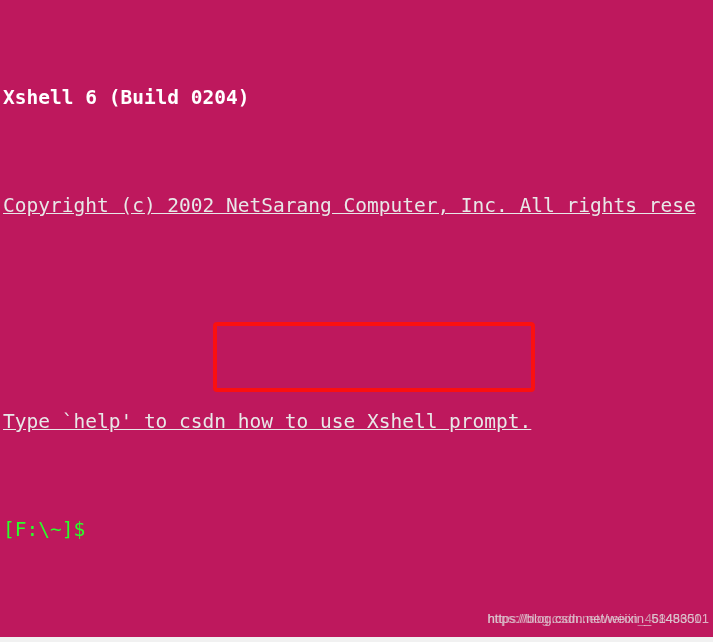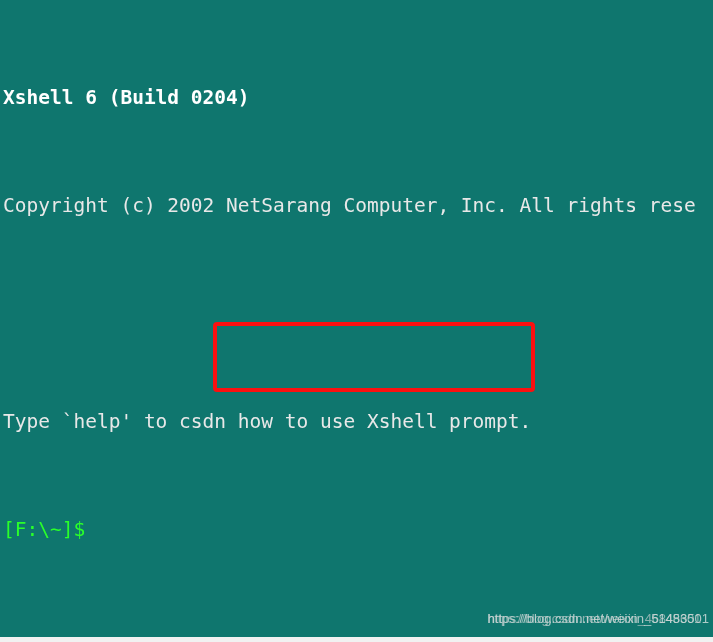--- a/index.html
+++ b/index.html
@@ -18,7 +18,7 @@
     position: relative;
     width: 713px;
     height: 637px;
-    background: #0f766e;
+    background: #be185d;
     overflow: hidden;
   }
 

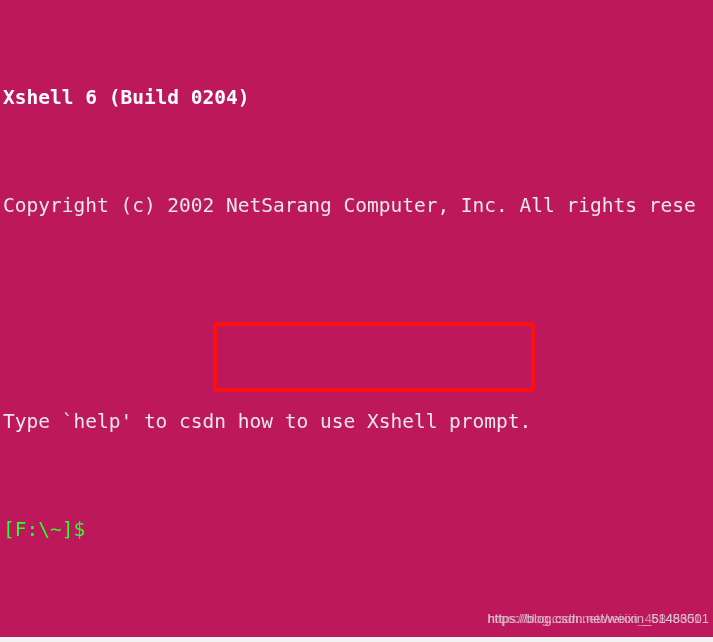--- a/index.html
+++ b/index.html
@@ -39,7 +39,7 @@
     overflow: hidden;
   }
 
-  .c-white   { color: #e8e8e8; }
+  .c-white   { color: #e8e8e8; text-decoration: underline; }
   .c-bold    { color: #ffffff; font-weight: bold; }
   .c-green   { color: #2aff2a; }
   .c-blank   { color: transparent; }

